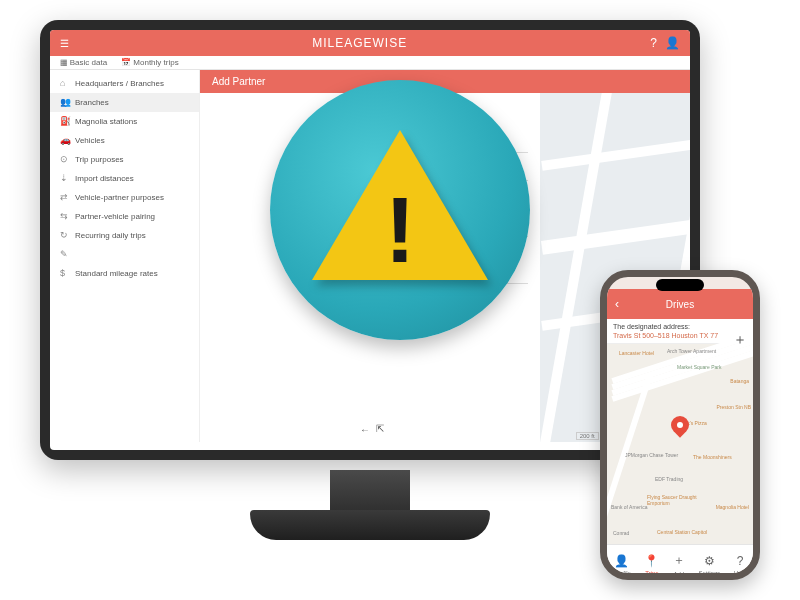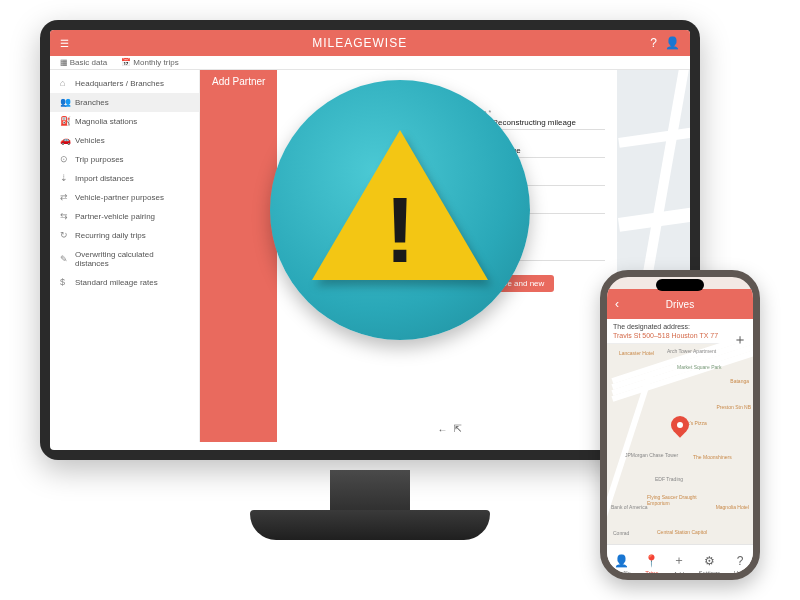--- a/index.html
+++ b/index.html
@@ -26,7 +26,7 @@
 .sidebar-item.active{background:#f0f0f0}
 .sicon{width:9px;height:9px;font-size:9px;line-height:9px;color:#888}
 
-.main{flex:1;display:flex;flex-direction:row}
+.main{flex:1;display:flex;flex-direction:column}
 .main-title{background:#e96a5e;color:#fff;padding:6px 12px;font-size:10px}
 .form{padding:10px 12px;background:#fff;flex:0 0 auto;width:190px;position:absolute;left:150px;top:22px;z-index:2}
 .form label{display:block;font-size:7px;color:#888;margin-top:7px}

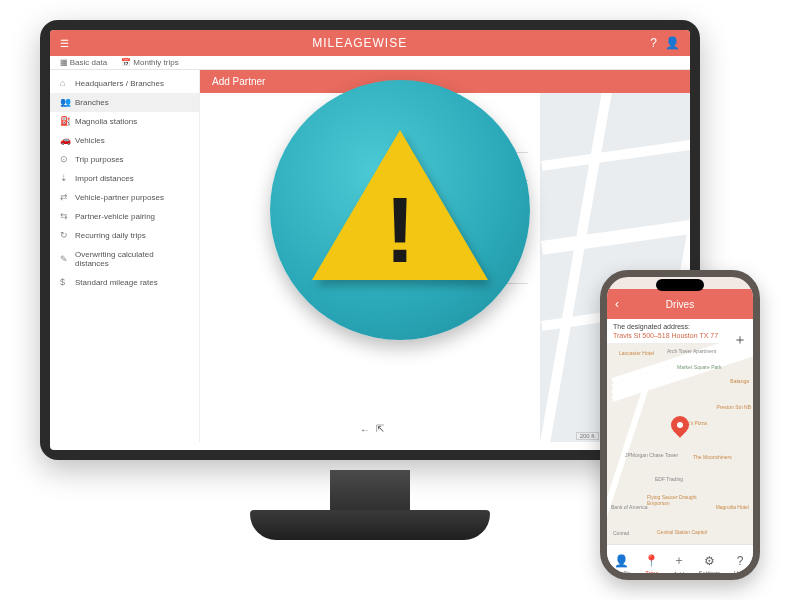--- a/index.html
+++ b/index.html
@@ -138,7 +138,6 @@
             </div>
           <div class="sidebar-item">
               <span class="sicon">✎</span>
-              <span>Overwriting calculated distances</span>
             </div>
           <div class="sidebar-item">
               <span class="sicon">$</span>

